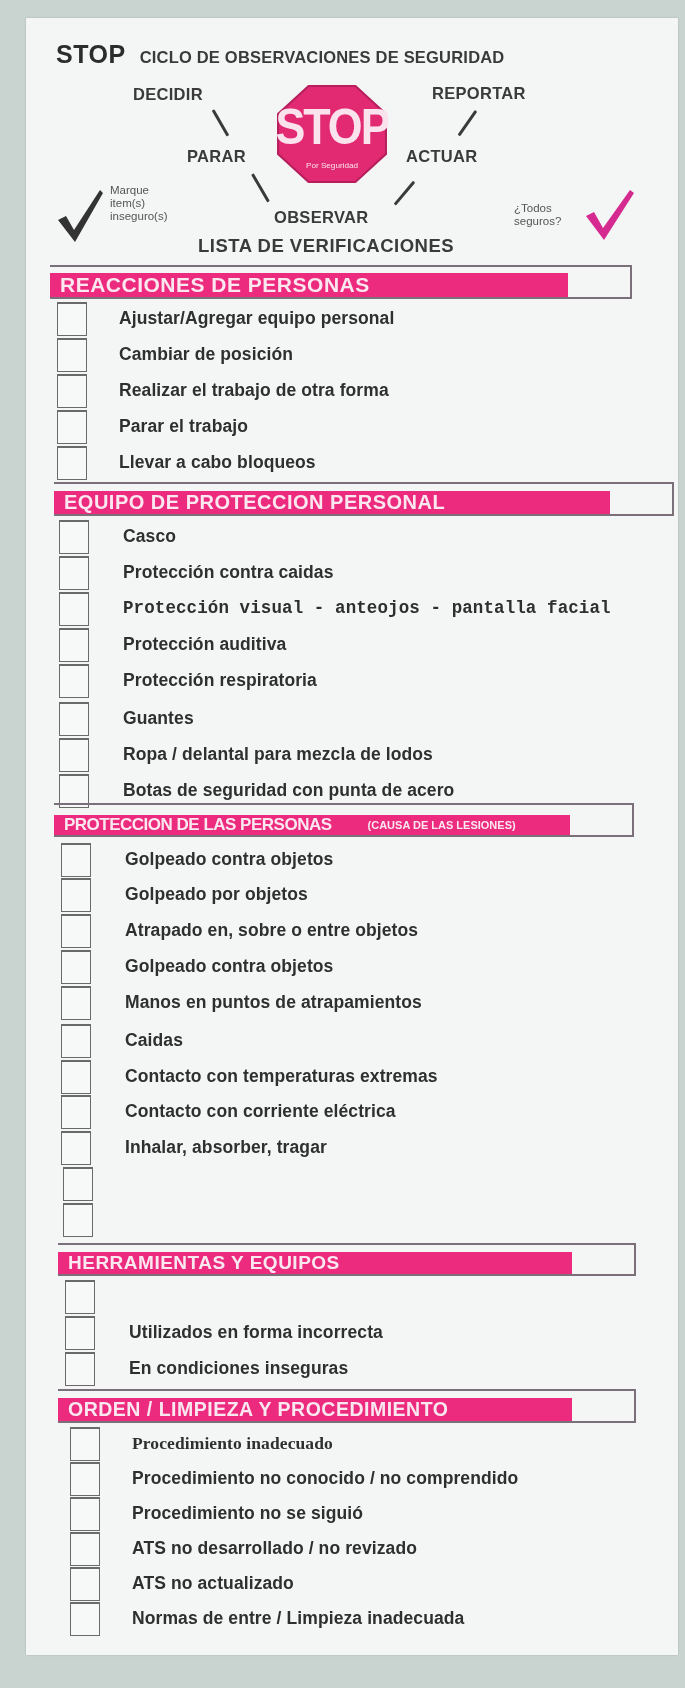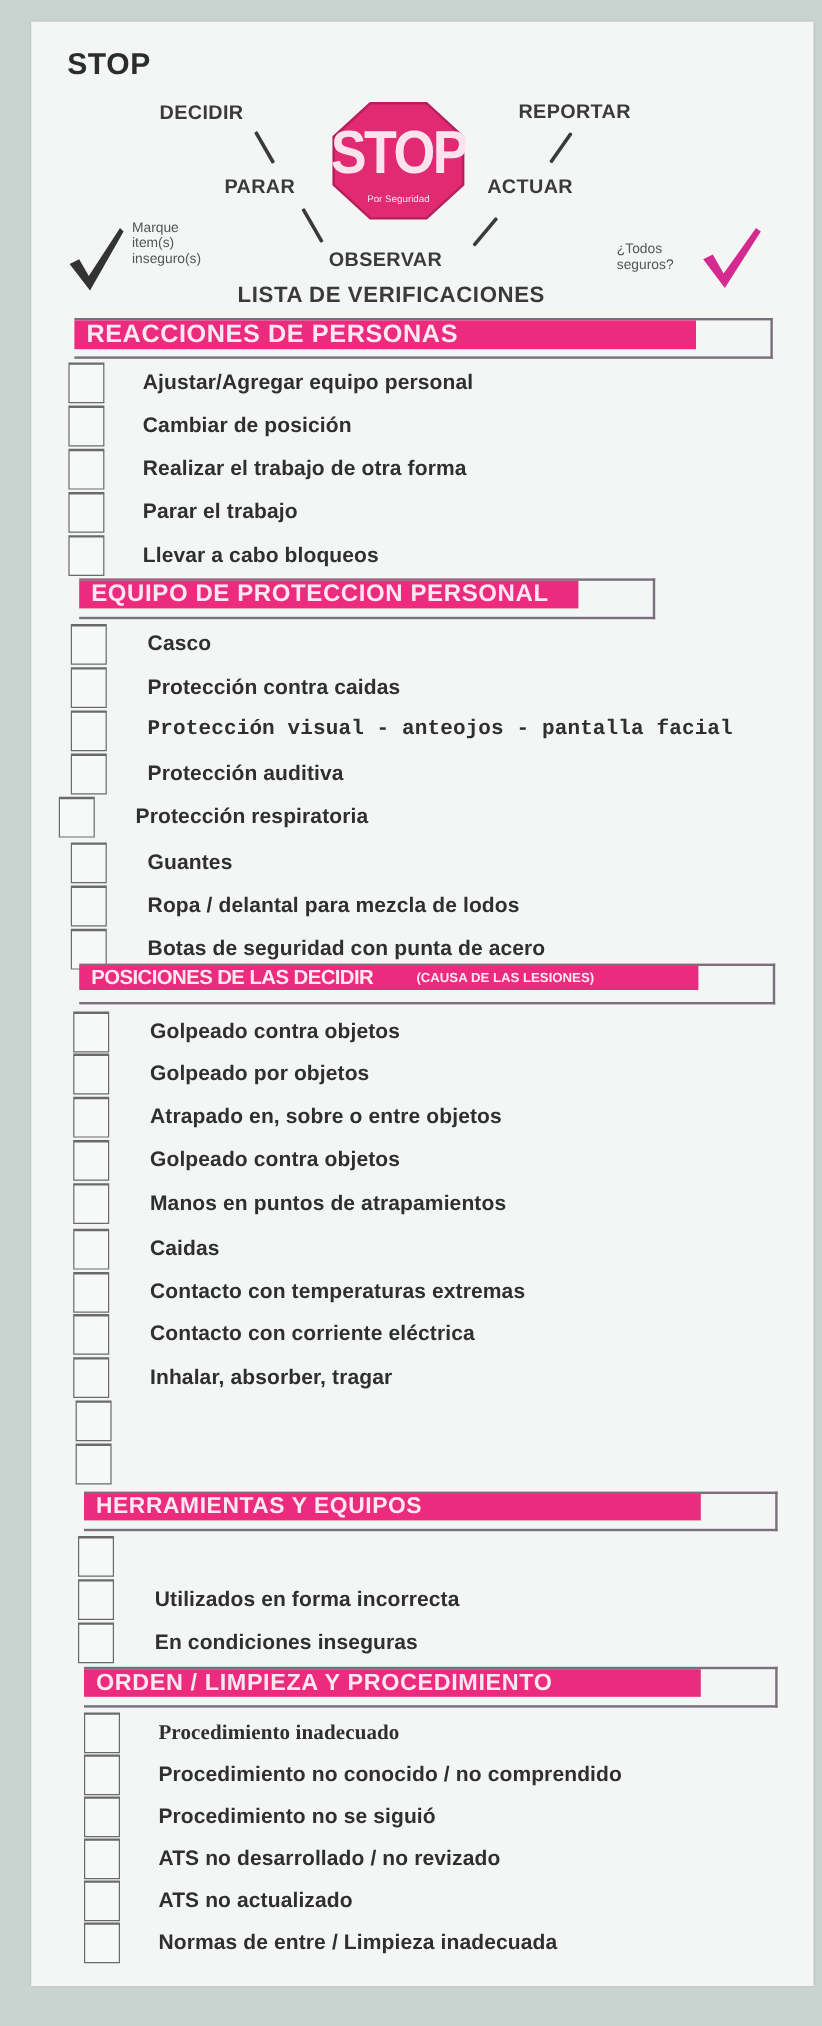--- a/index.html
+++ b/index.html
@@ -91,6 +91,7 @@
 
 <div class="top-title" style="left:56px; top:40px;">
   <span class="stop-word">STOP</span>
+  <span class="subtitle">CICLO DE OBSERVACIONES DE SEGURIDAD</span>
 </div>
 
 <span class="diagram-label" style="left:133px; top:85px;">DECIDIR</span>

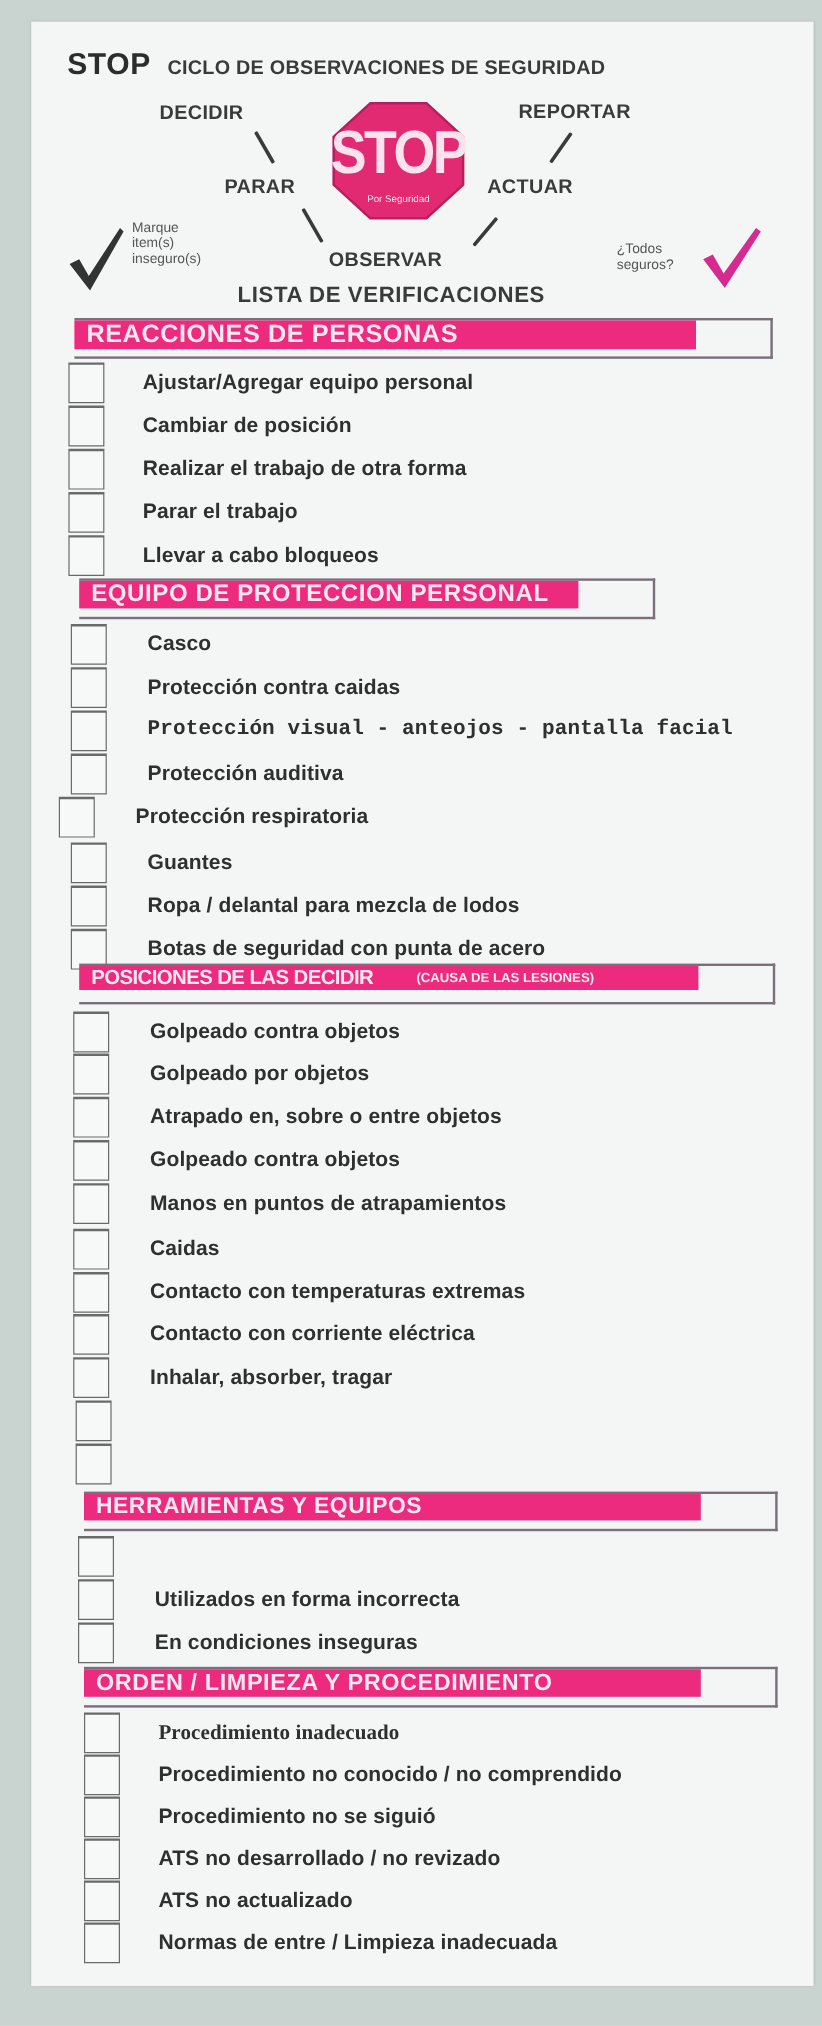--- a/index.html
+++ b/index.html
@@ -51,8 +51,8 @@
 
     .section-header {
       position: absolute; left: 22px; width: 610px; height: 34px;
-      display: flex; align-items: flex-start;
-      border: 2px solid #7b6f7a; border-left: none; margin-left: 12px;
+      display: flex; align-items: flex-end;
+      border: 2px solid #7b6f7a; border-left: none;
     }
     .section-header .bar {
       flex: 1; background: #ec2a7e;

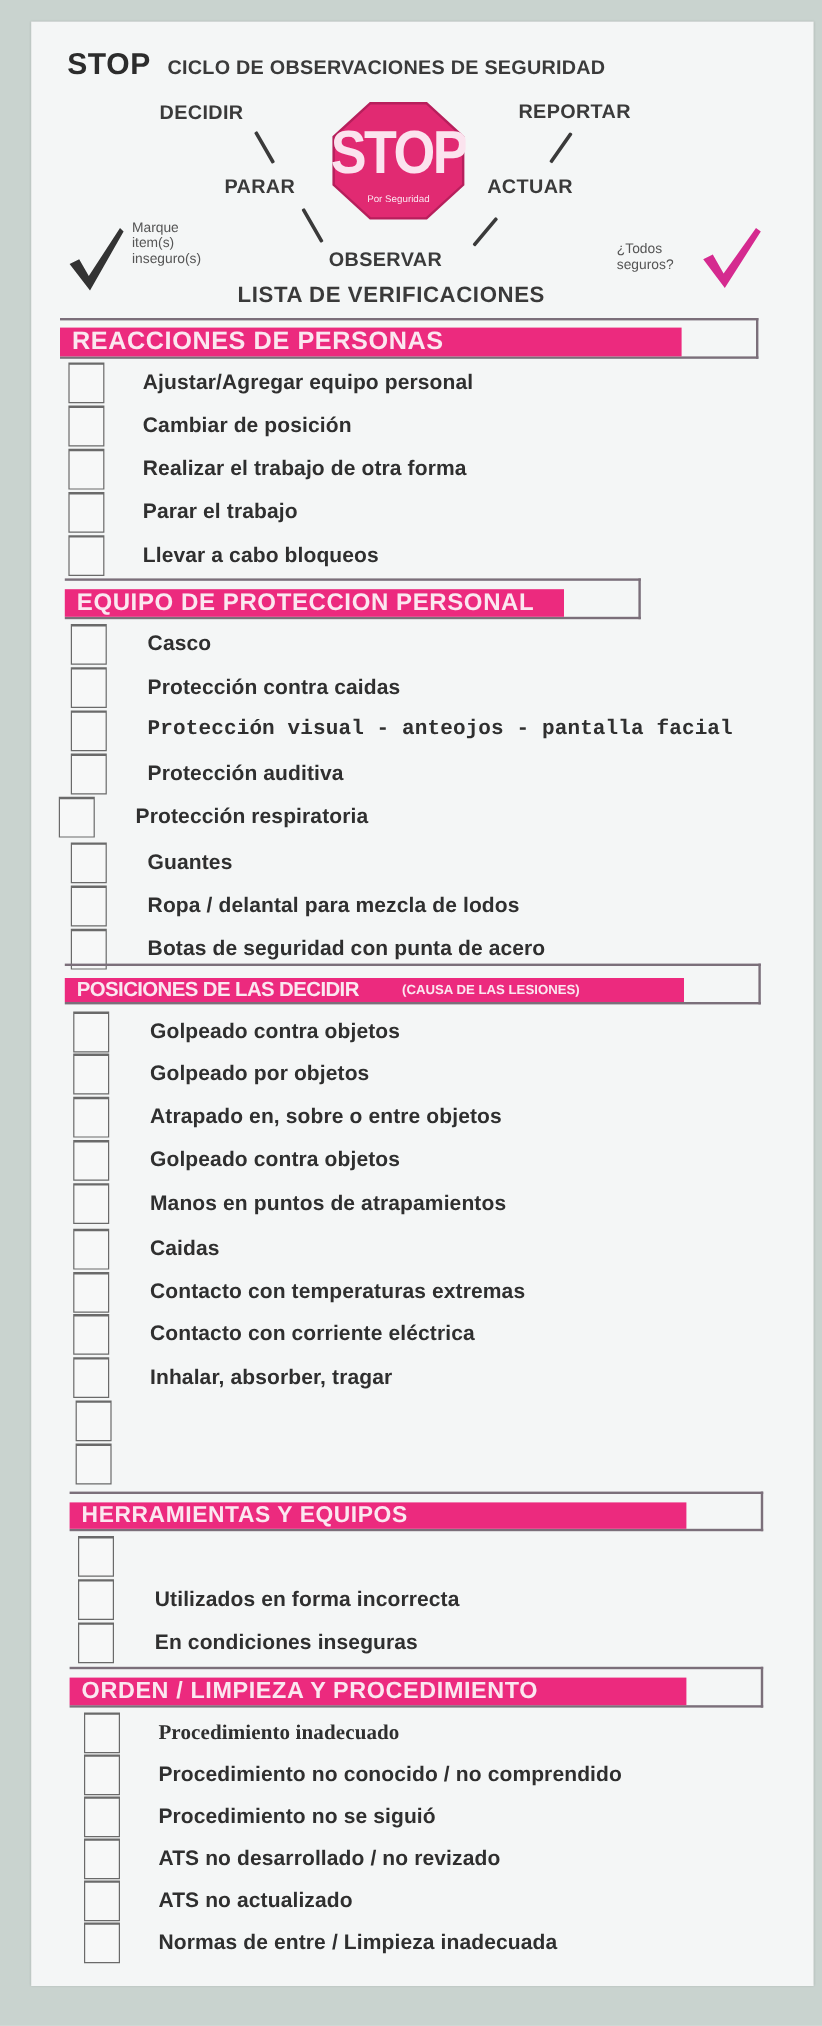--- a/index.html
+++ b/index.html
@@ -160,7 +160,7 @@
   <span class="label" style="left:62px;">Llevar a cabo bloqueos</span>
 </div>
 
-<div class="section-header" style="left:54px; top:482px; width:480px; height:34px;">
+<div class="section-header" style="left:54px; top:482px; width:620px; height:34px;">
   <div class="bar" style="font-size:20px;">EQUIPO DE PROTECCION PERSONAL</div>
   <div class="count-box"></div>
 </div>

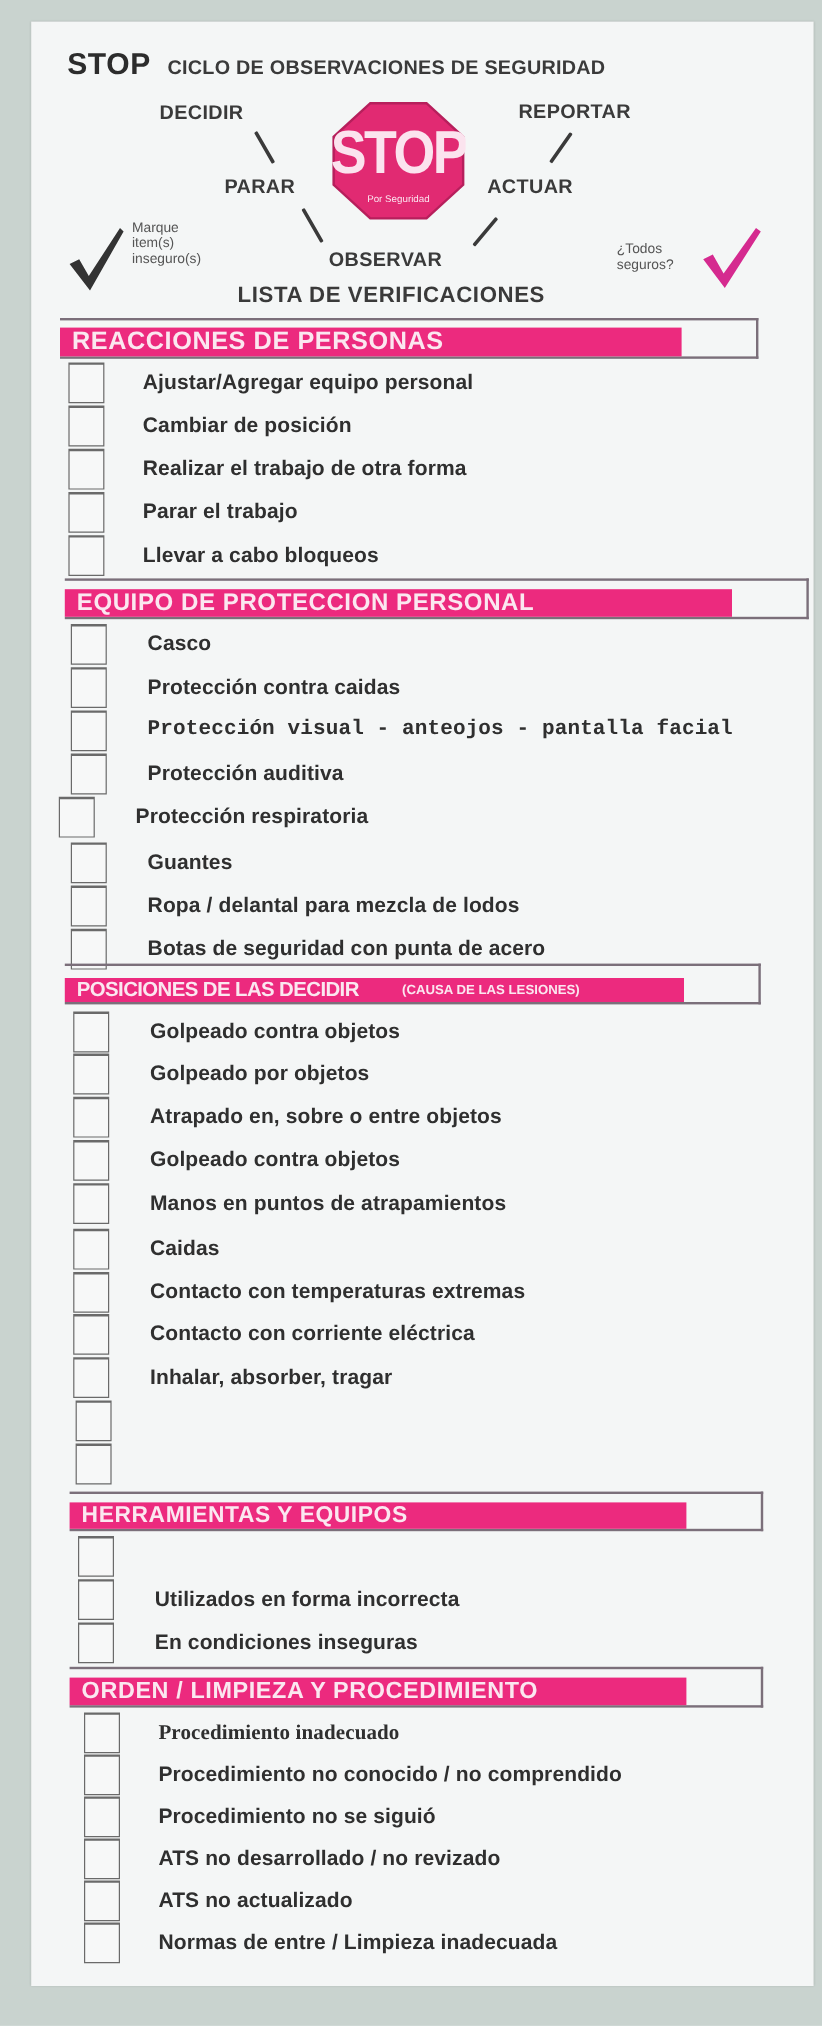--- a/index.html
+++ b/index.html
@@ -180,7 +180,7 @@
   <div class="cb"></div>
   <span class="label" style="left:64px;">Protección auditiva</span>
 </div>
-<div class="item" style="left:49px; top:664px;padding-left:17px;">
+<div class="item" style="left:59px; top:664px;padding-left:17px;">
   <div class="cb"></div>
   <span class="label" style="left:64px;">Protección respiratoria</span>
 </div>

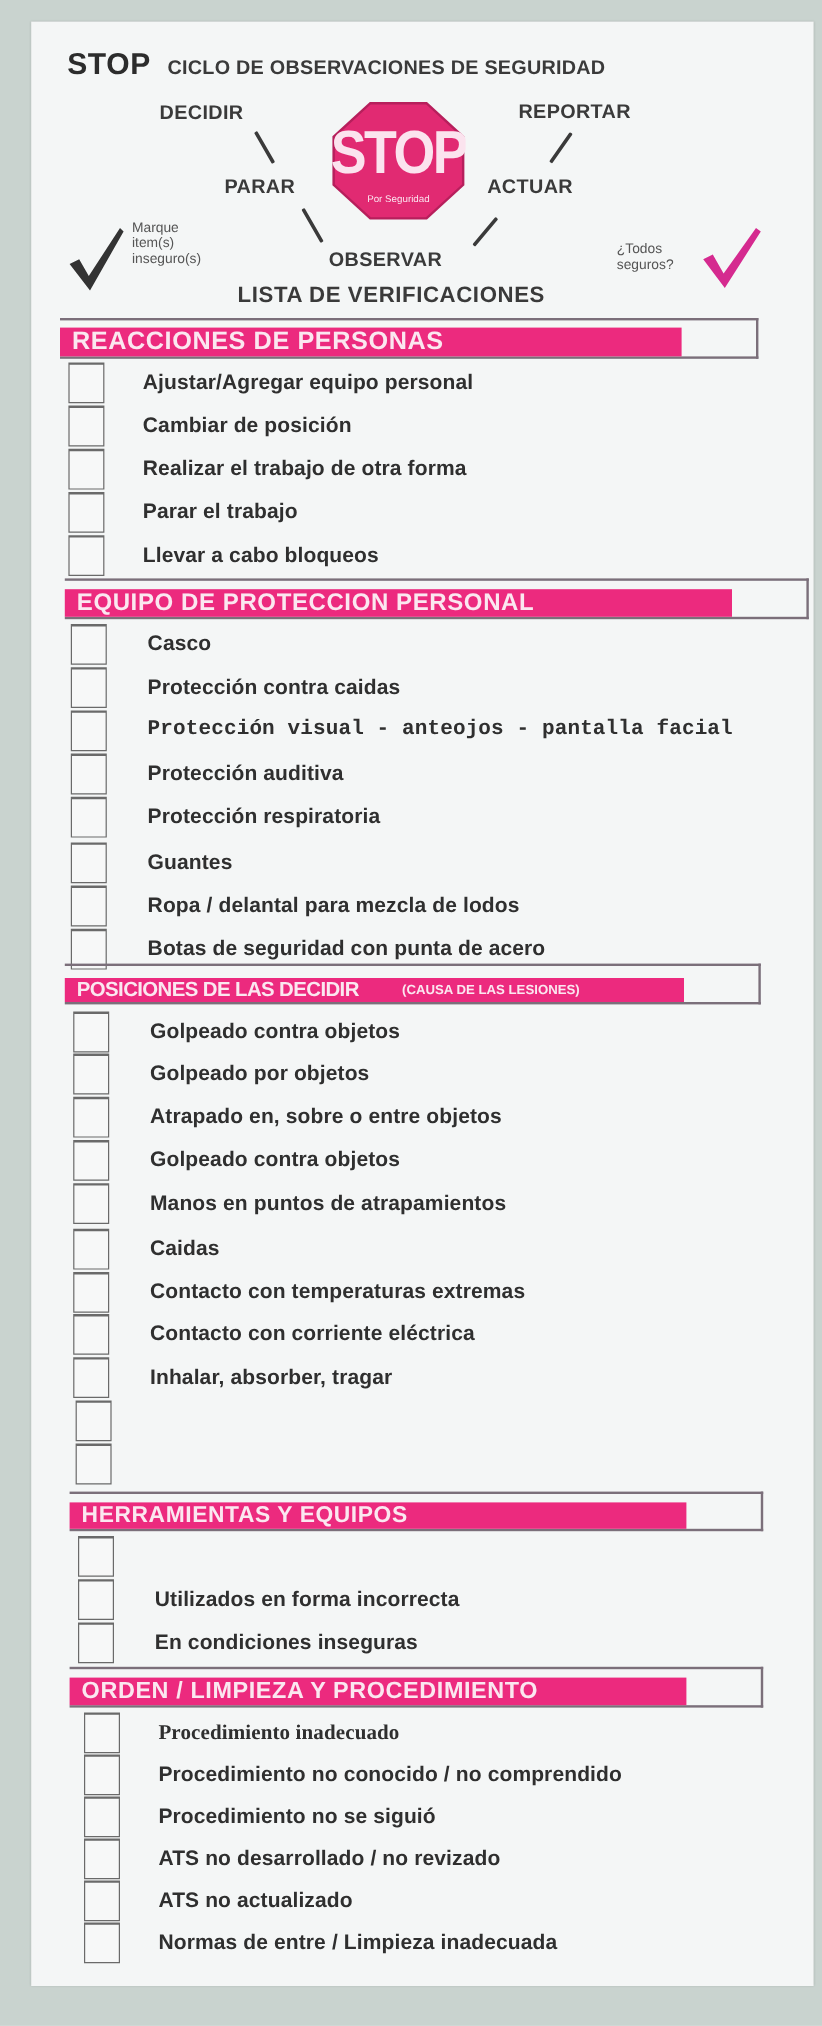--- a/index.html
+++ b/index.html
@@ -199,7 +199,7 @@
 
 <div class="section-header small" style="left:54px; top:803px; width:580px; height:34px;">
   <div class="bar" style="font-size:17px; font-weight:700; letter-spacing:-0.5px;">
-    <span>POSICIONES DE LAS DECIDIR</span>
+    <span>PROTECCION DE LAS PERSONAS</span>
     <span class="sub-note">(CAUSA DE LAS LESIONES)</span>
   </div>
   <div class="count-box"></div>

